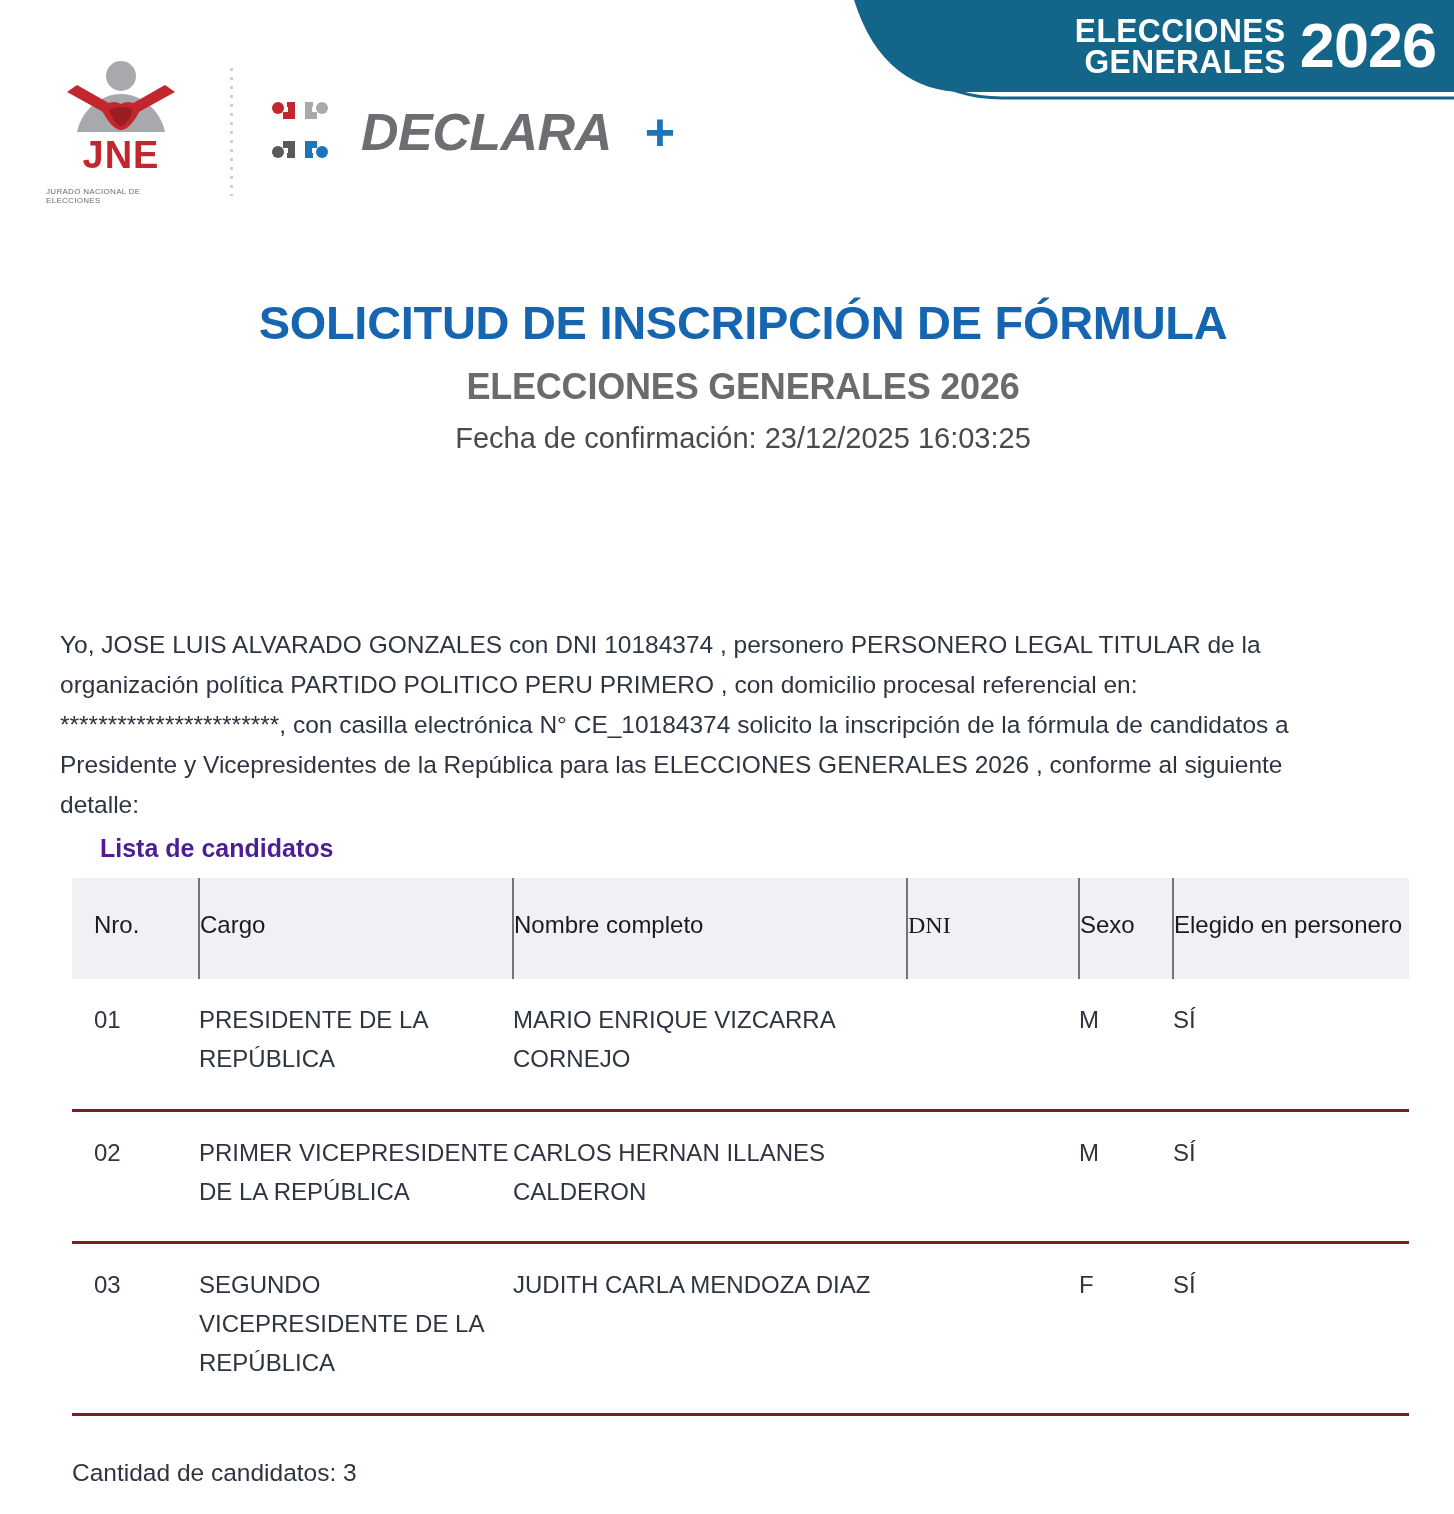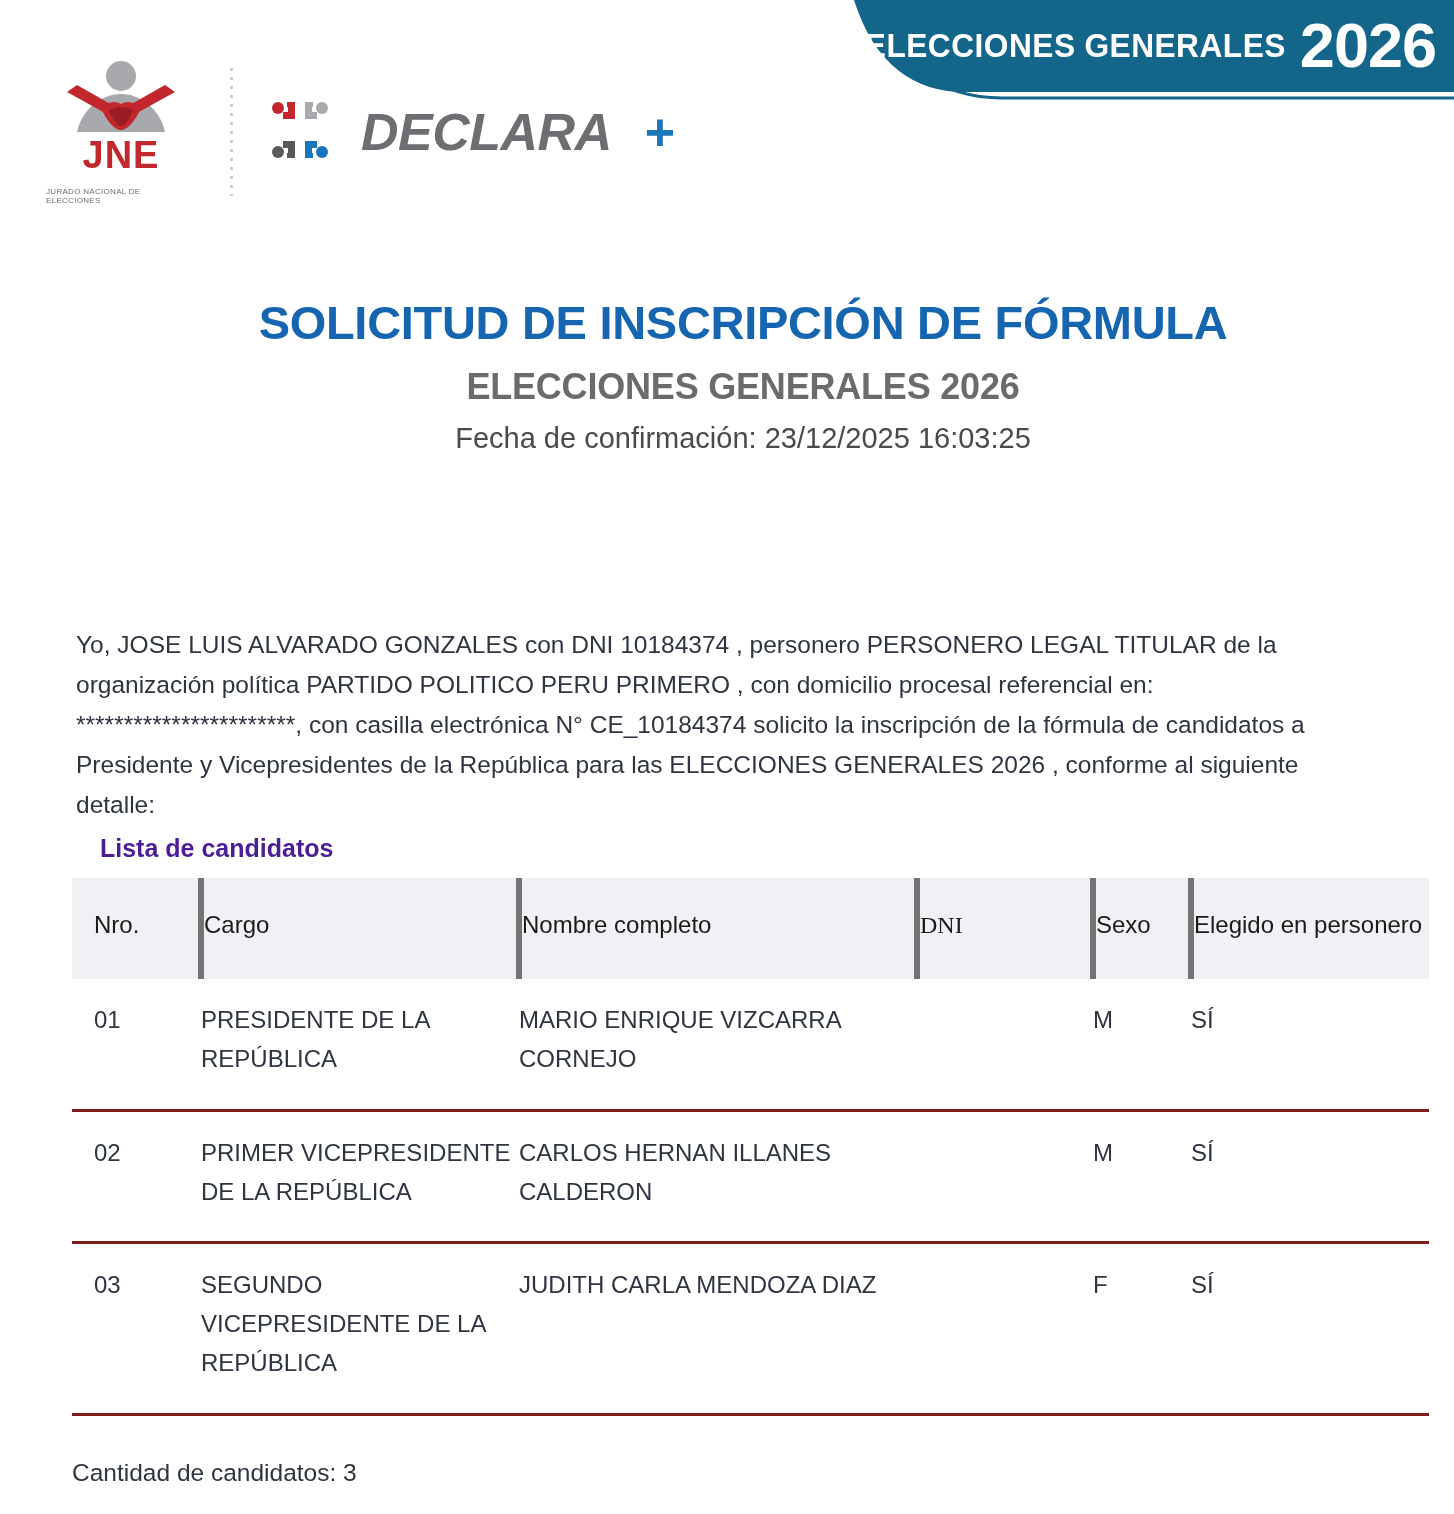--- a/index.html
+++ b/index.html
@@ -39,7 +39,7 @@
   }
   .banner-lines {
     display: flex;
-    flex-direction: row;
+    flex-direction: column;
     align-items: flex-end;
     line-height: 0.95;
   }

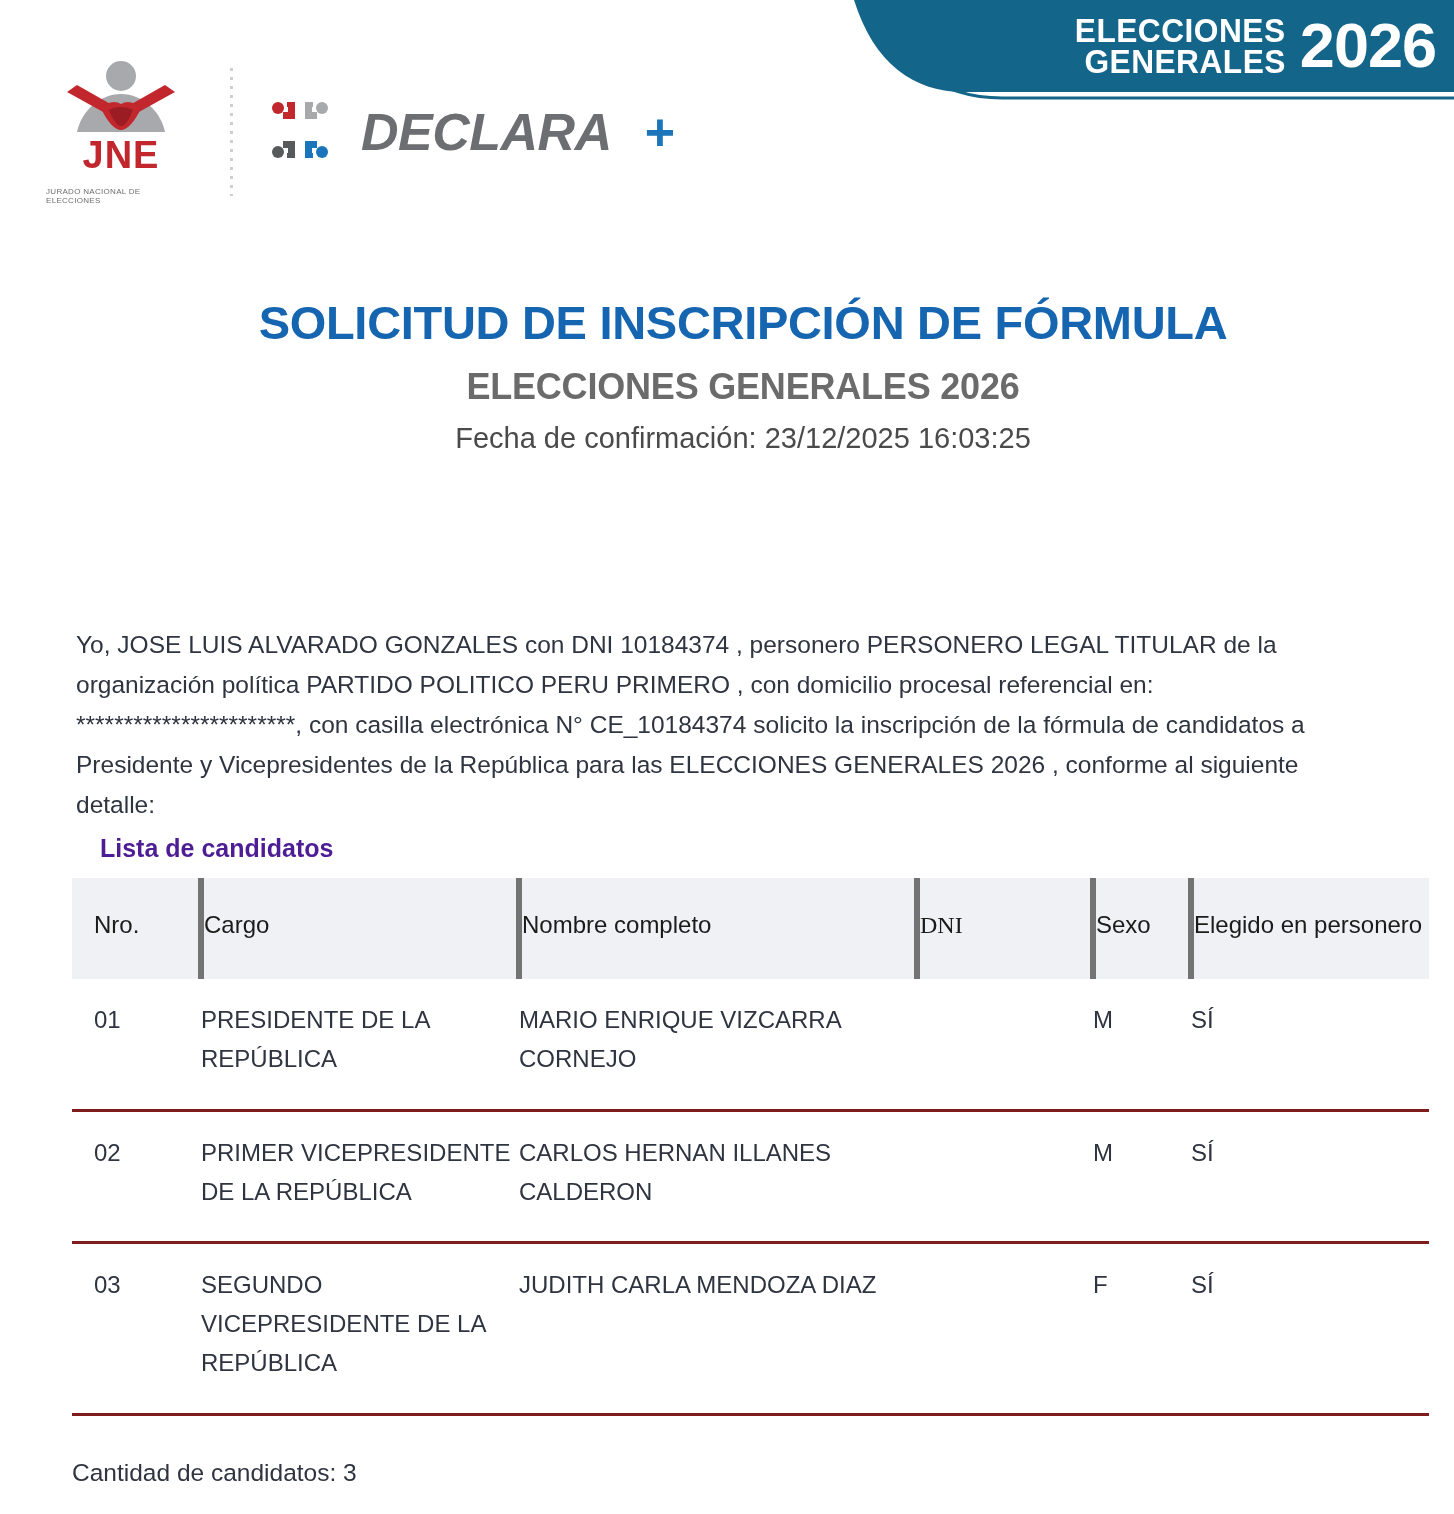--- a/index.html
+++ b/index.html
@@ -154,7 +154,7 @@
   .body-para {
     position: absolute;
     top: 600px;
-    left: 76px;
+    left: 60px;
     width: 1305px;
     font-size: 24.5px;
     line-height: 40px;

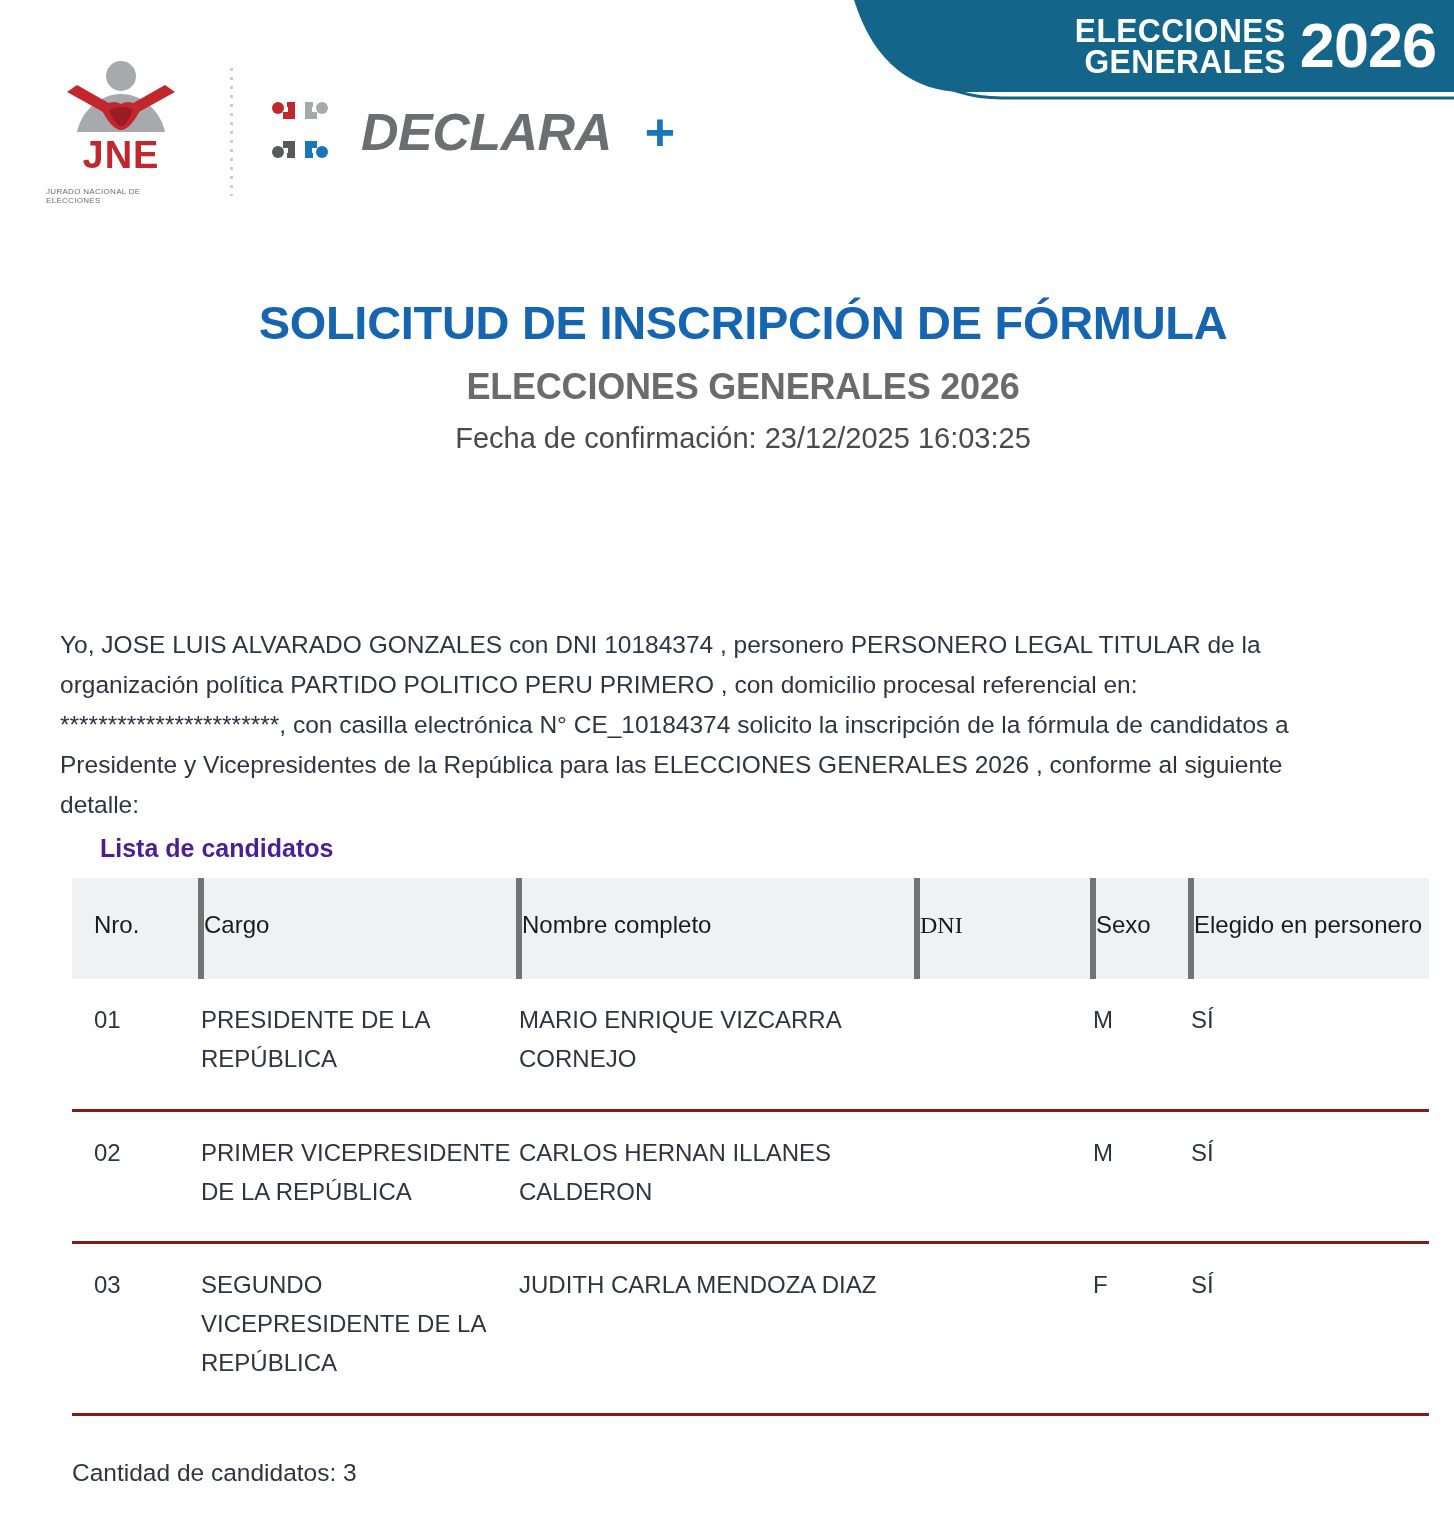--- a/index.html
+++ b/index.html
@@ -196,7 +196,7 @@
     padding: 28px 0 34px 0;
     vertical-align: top;
     line-height: 1.62;
-    border-right: 6px solid #737373;
+    border-right: 2px solid #737373;
   }
   table.cand th:last-child { border-right: none; }
   table.cand td {

